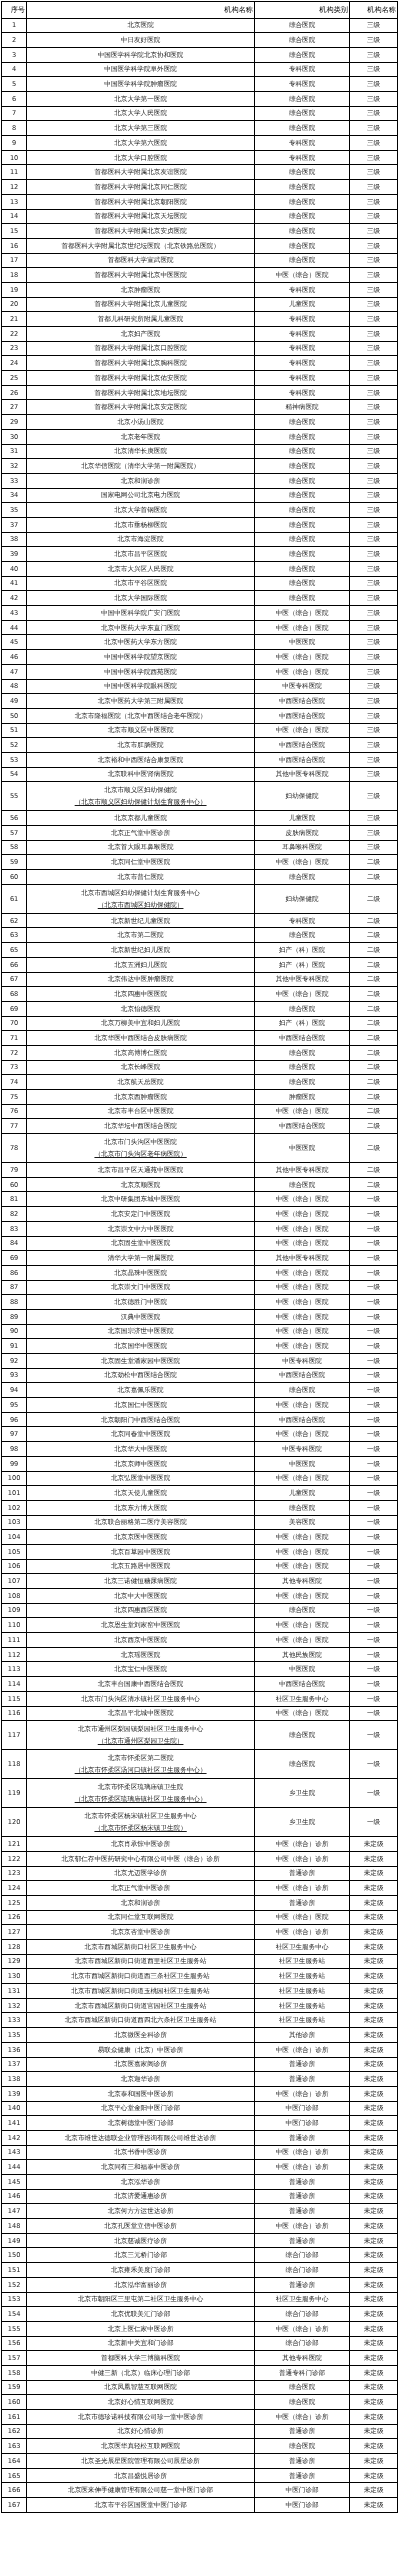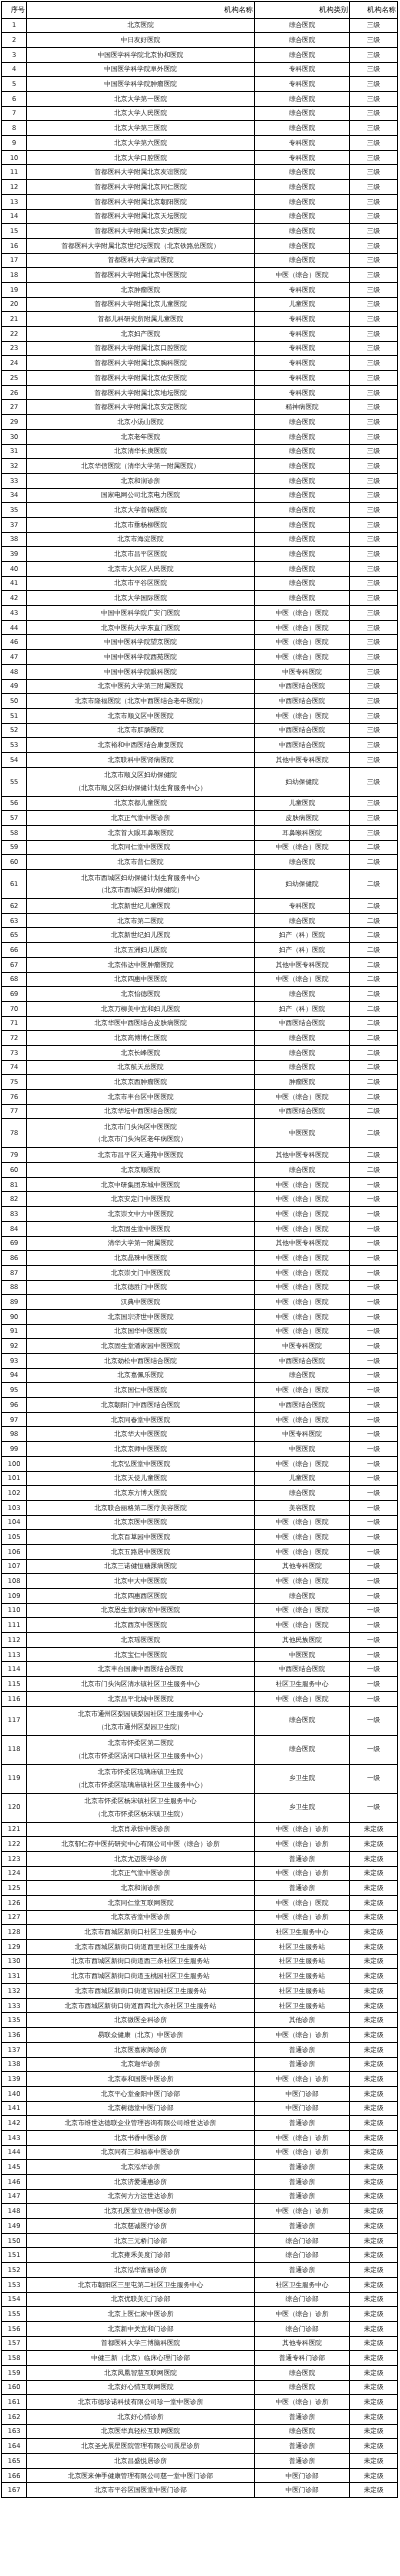--- a/index.html
+++ b/index.html
@@ -310,6 +310,12 @@
           <td class="cell-level">三级</td>
         </tr>
         <tr class="r-single">
+          <td class="cell-no">45</td>
+          <td class="cell-name"><span class="line1">北京中医药大学东方医院</span></td>
+          <td class="cell-category">中医医院</td>
+          <td class="cell-level">三级</td>
+        </tr>
+        <tr class="r-single">
           <td class="cell-no">46</td>
           <td class="cell-name"><span class="line1">中国中医科学院望京医院</span></td>
           <td class="cell-category">中医（综合）医院</td>

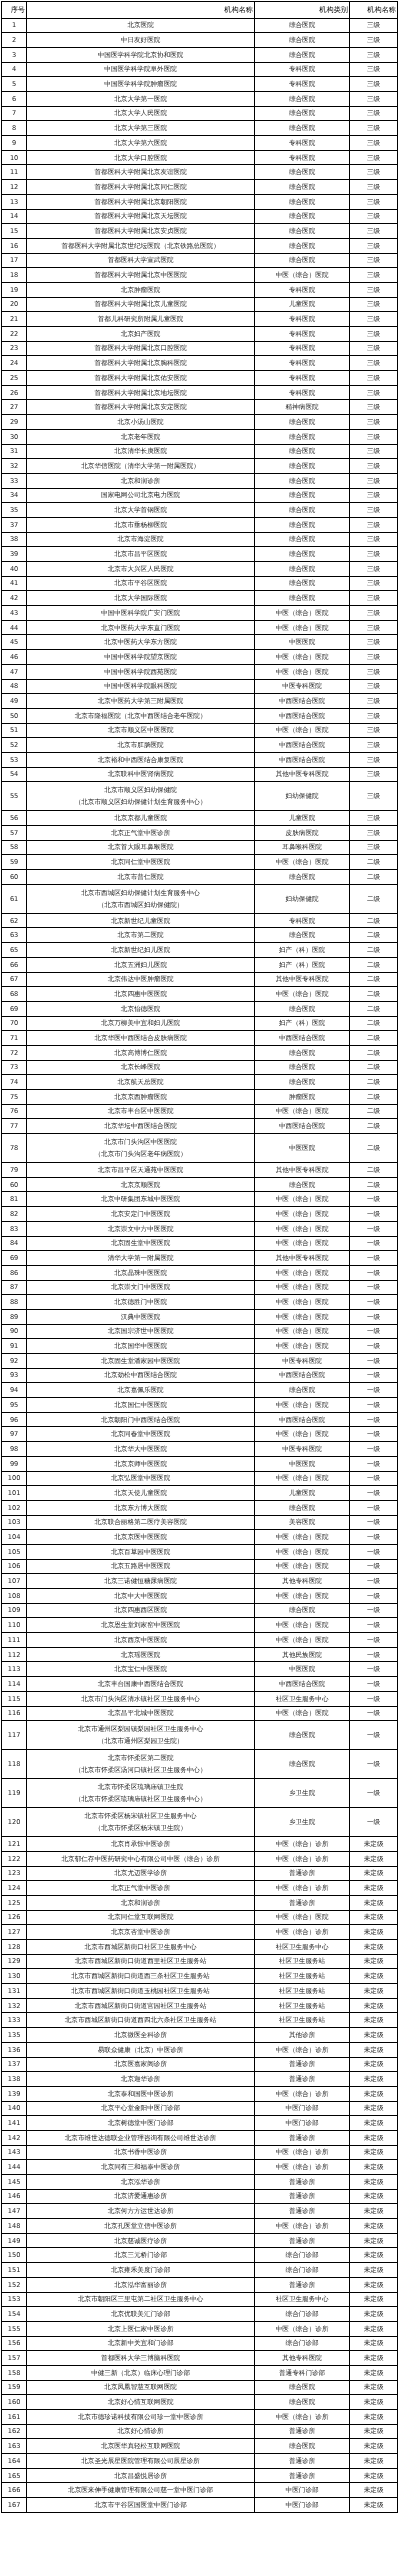--- a/index.html
+++ b/index.html
@@ -35,7 +35,7 @@
   }
   tr.r-single{ height:14.7px; }
   tr.r-double{ height:29px; }
-  td.cell-name .line2{ display:block; margin-top:4px; }
+  td.cell-name .line2{ display:block; margin-top:4px;text-decoration:underline; }
 </style>
 </head>
 <body>

